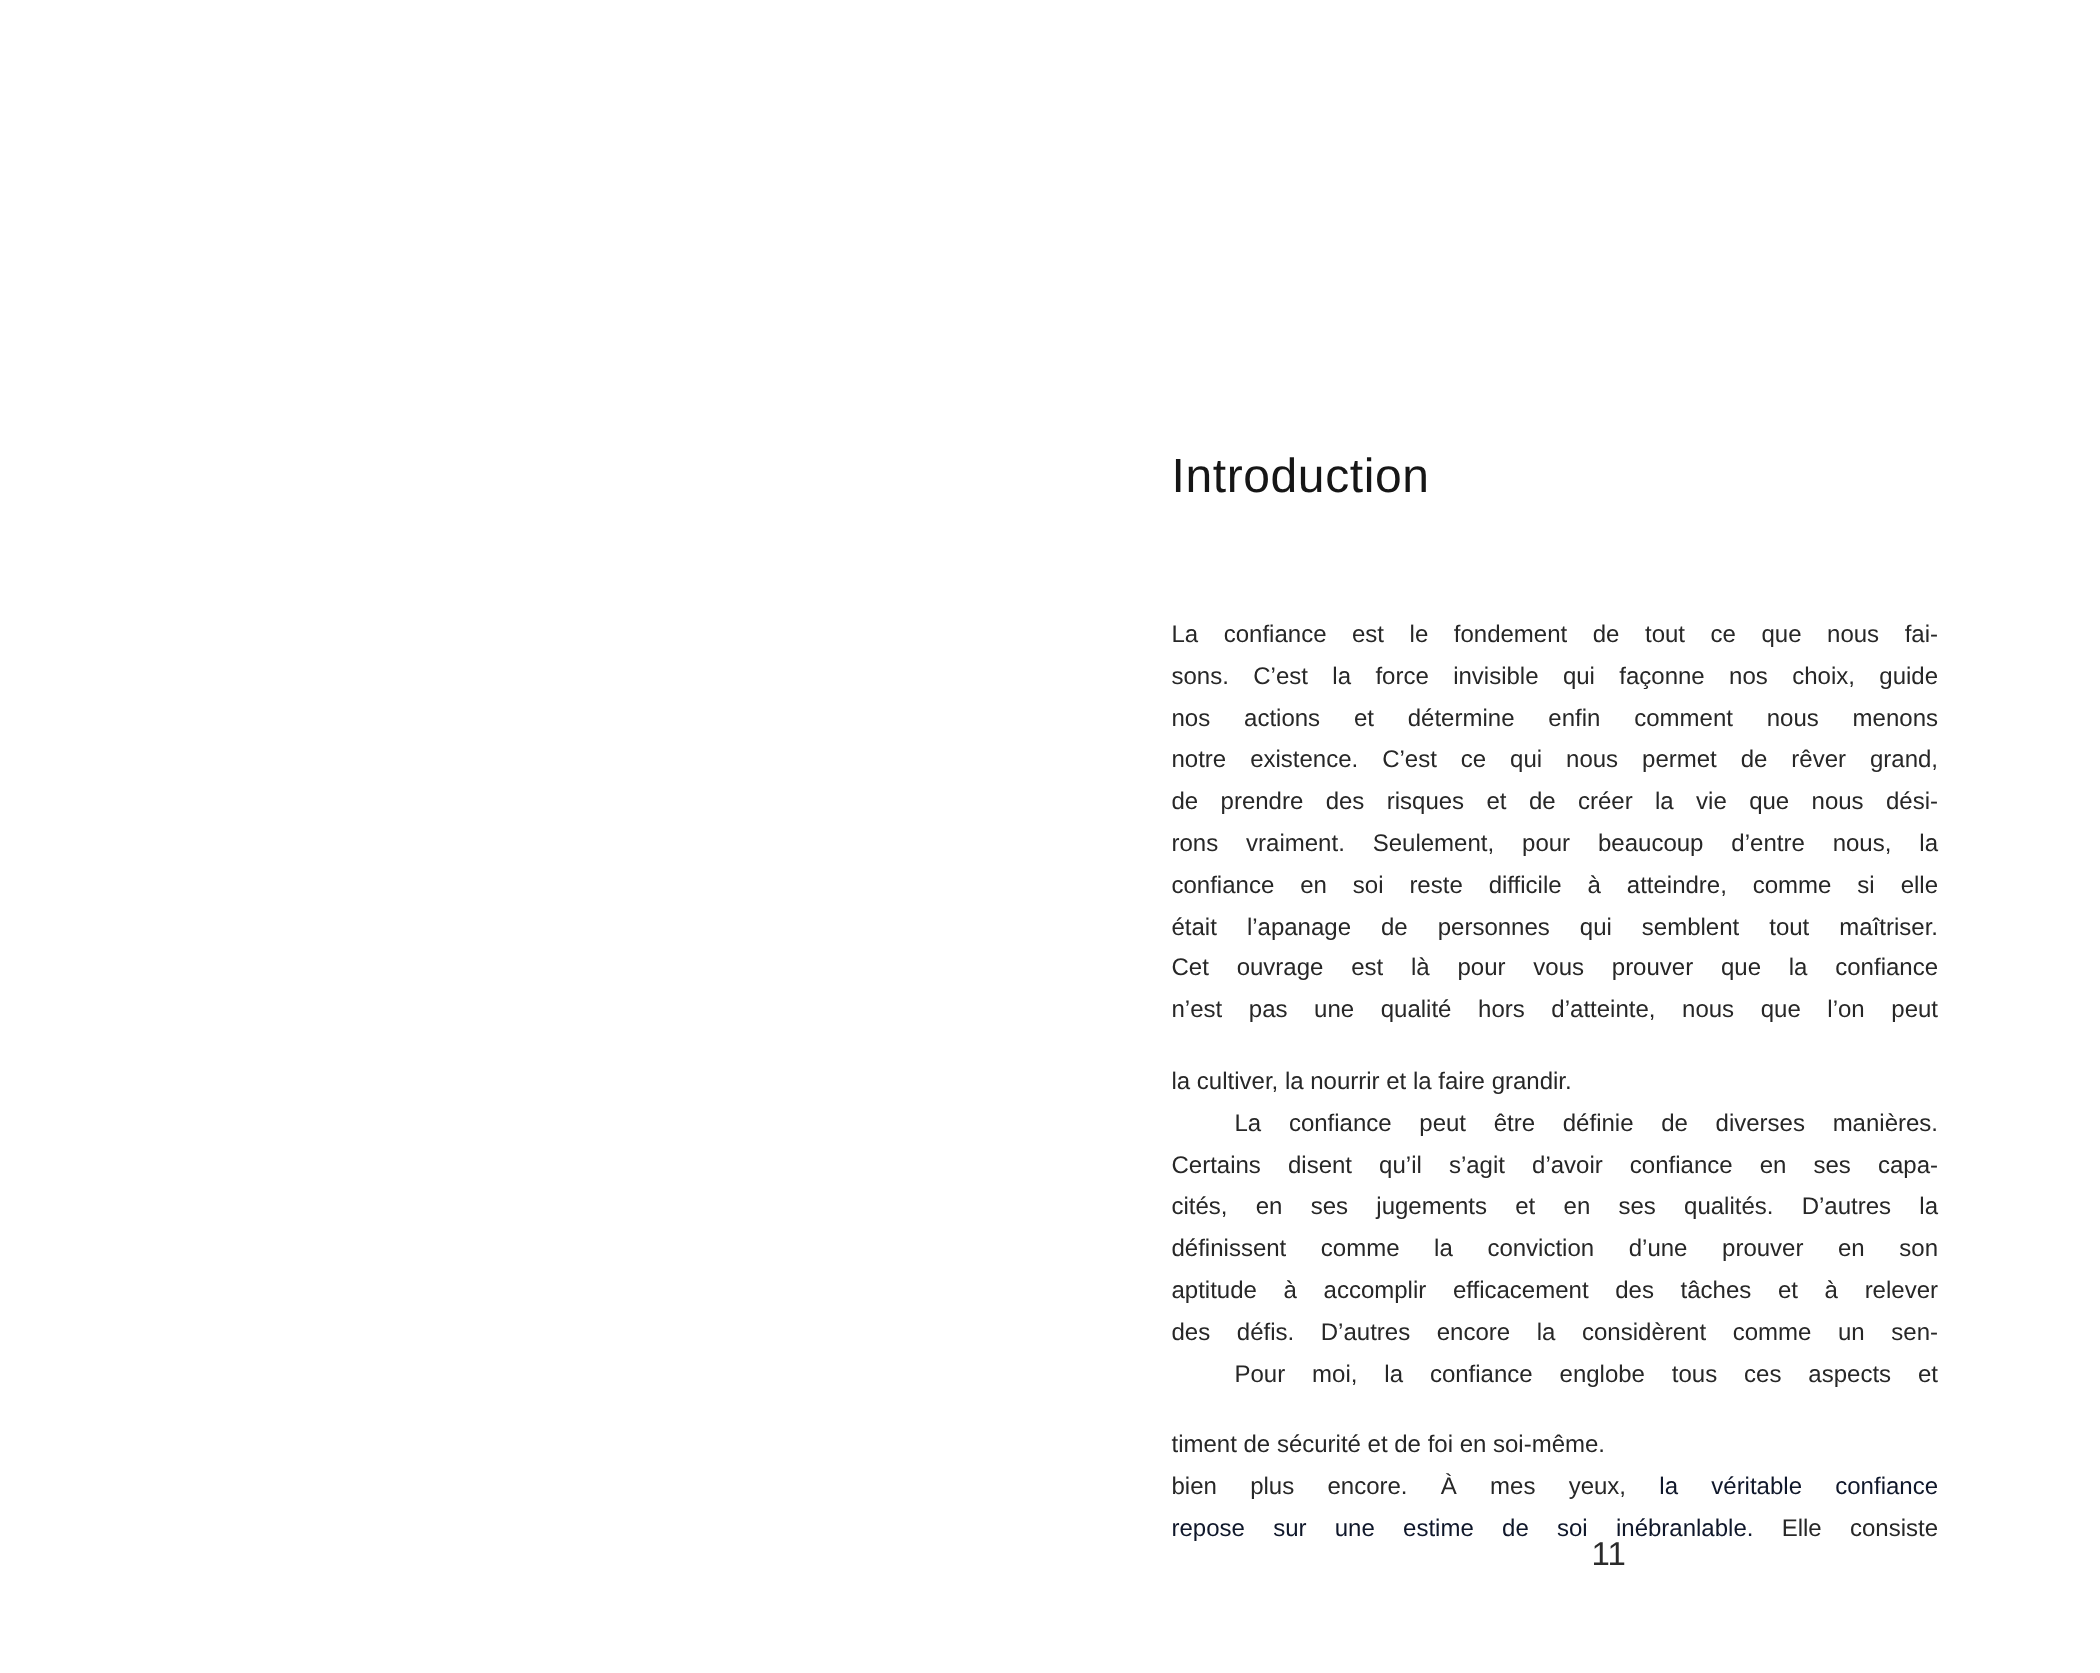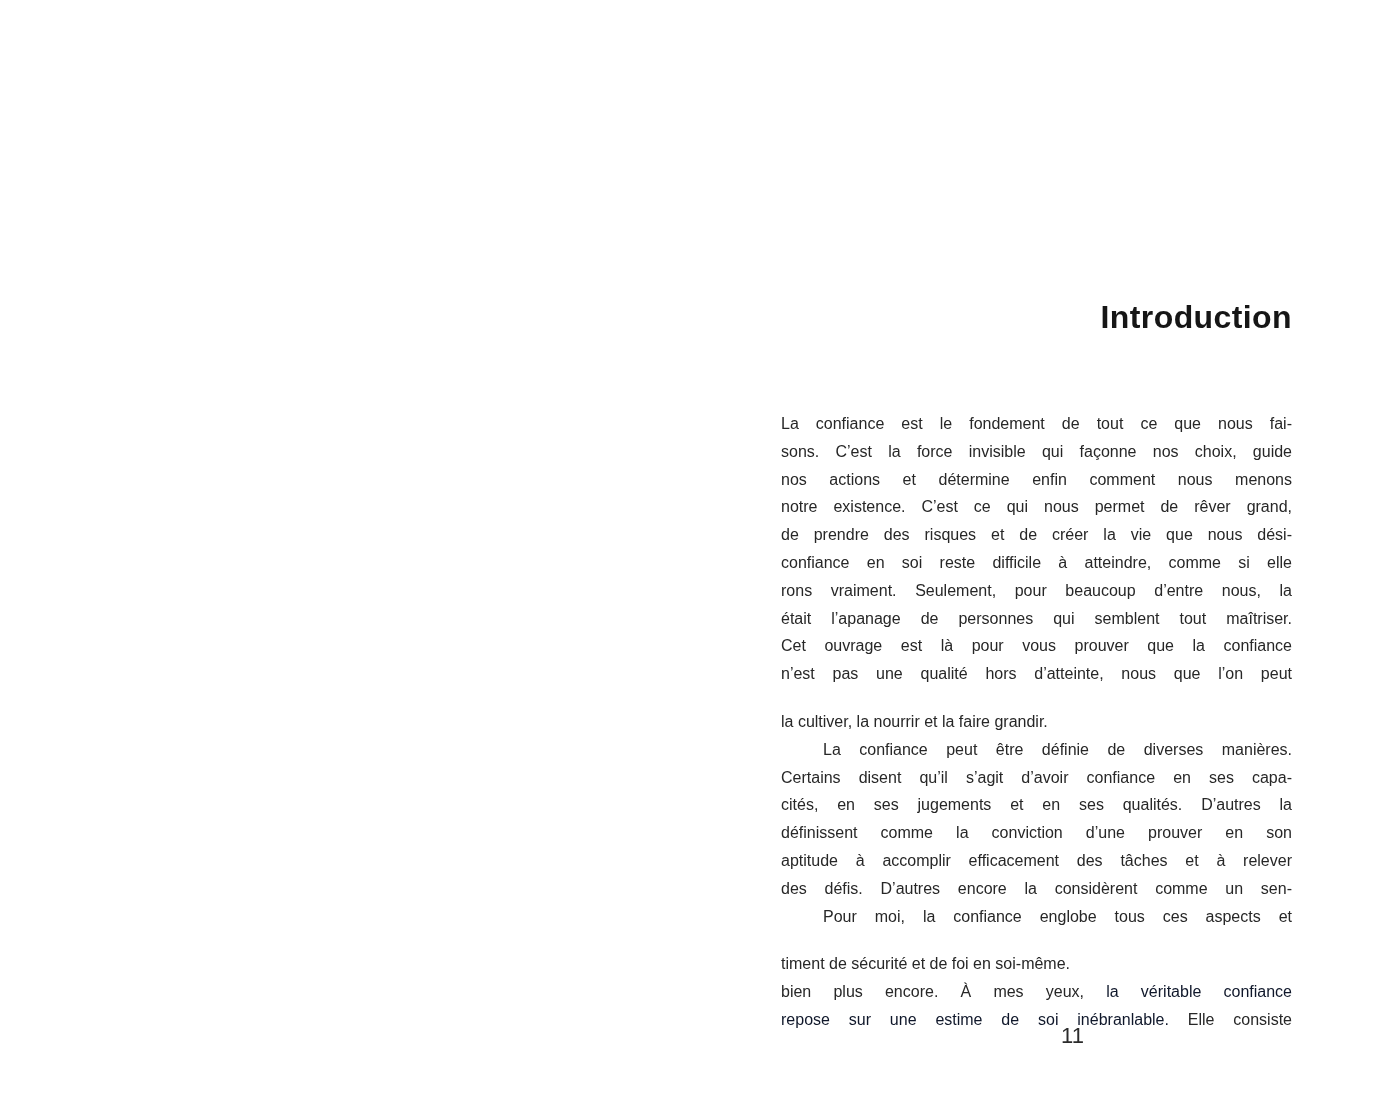--- a/index.html
+++ b/index.html
@@ -21,11 +21,11 @@
     top: 297px;
     width: 511px;
     margin: 0;
-    text-align: right;
+    text-align: left;
     font-family: "Liberation Sans", sans-serif;
     font-size: 32px;
     line-height: 40px;
-    font-weight: 700;
+    font-weight: 400;
     letter-spacing: 0.4px;
     color: #161616;
   }

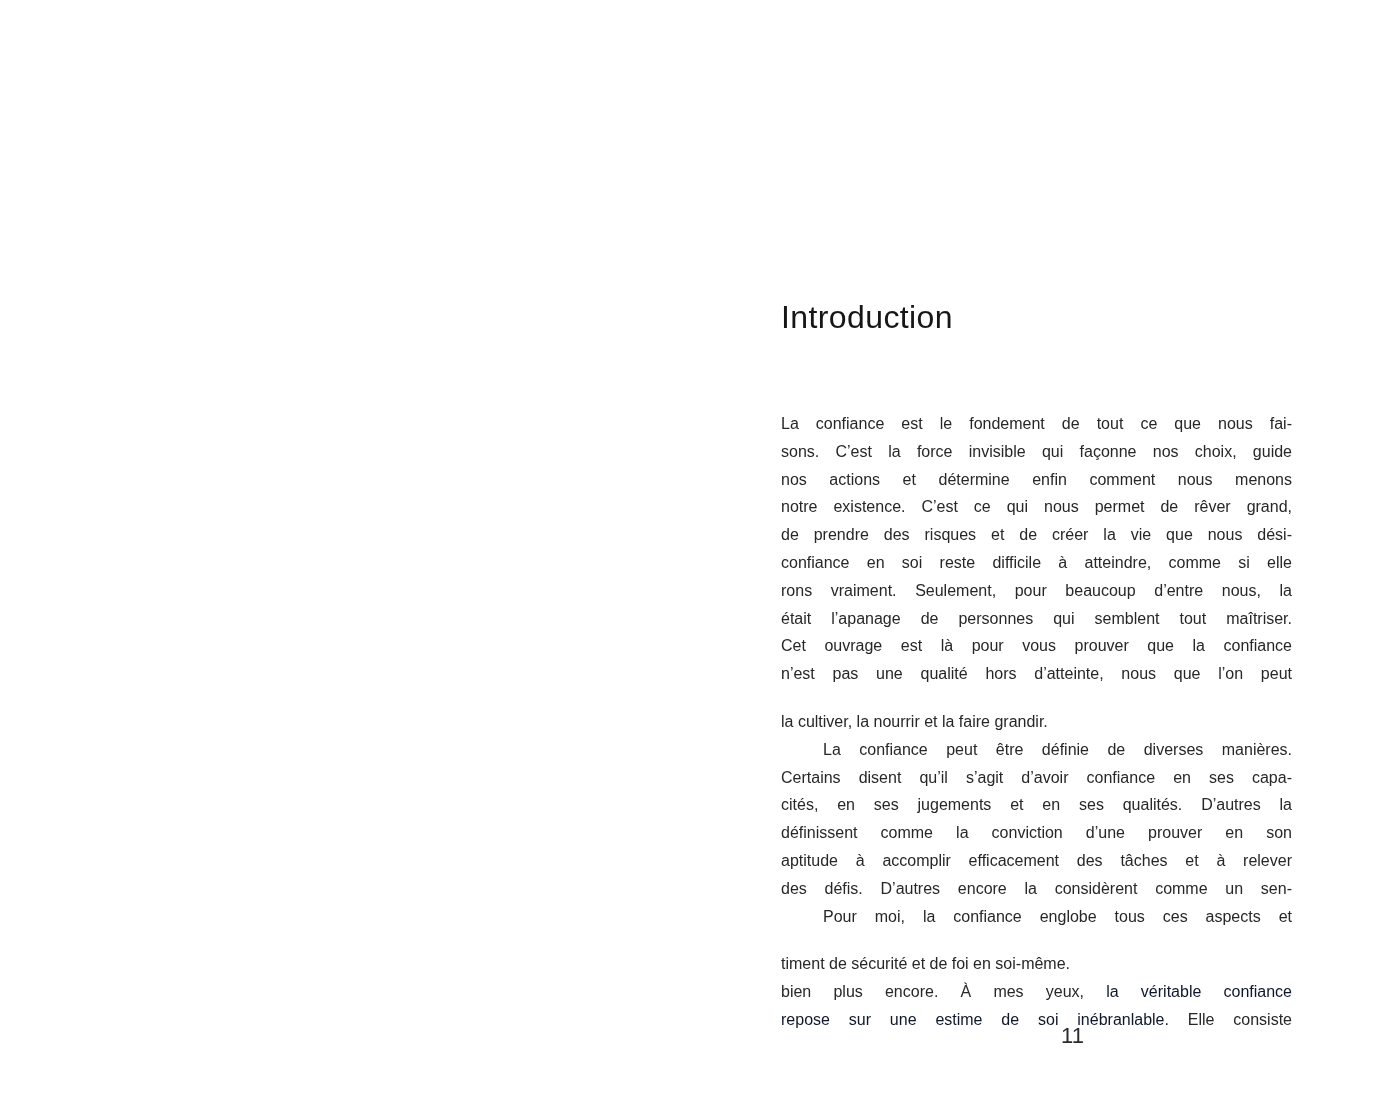--- a/index.html
+++ b/index.html
@@ -78,8 +78,8 @@
     <div class="line">nos actions et détermine enfin comment nous menons</div>
     <div class="line">notre existence. C’est ce qui nous permet de rêver grand,</div>
     <div class="line">de prendre des risques et de créer la vie que nous dési-</div>
+    <div class="line">rons vraiment. Seulement, pour beaucoup d’entre nous, la</div>
     <div class="line">confiance en soi reste difficile à atteindre, comme si elle</div>
-    <div class="line">rons vraiment. Seulement, pour beaucoup d’entre nous, la</div>
     <div class="line">était l’apanage de personnes qui semblent tout maîtriser.</div>
     <div class="line">Cet ouvrage est là pour vous prouver que la confiance</div>
     <div class="line">n’est pas une qualité hors d’atteinte, nous que l’on peut</div>

